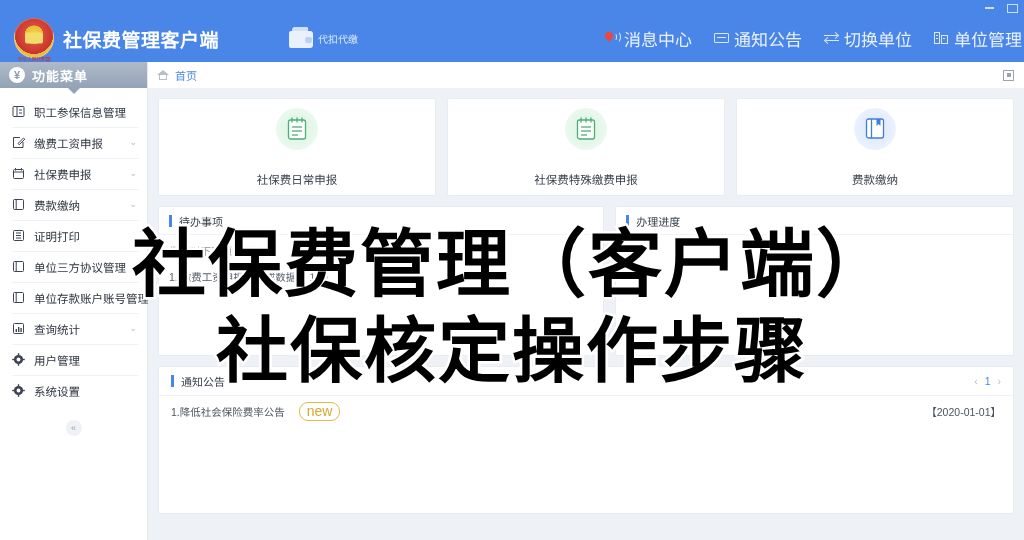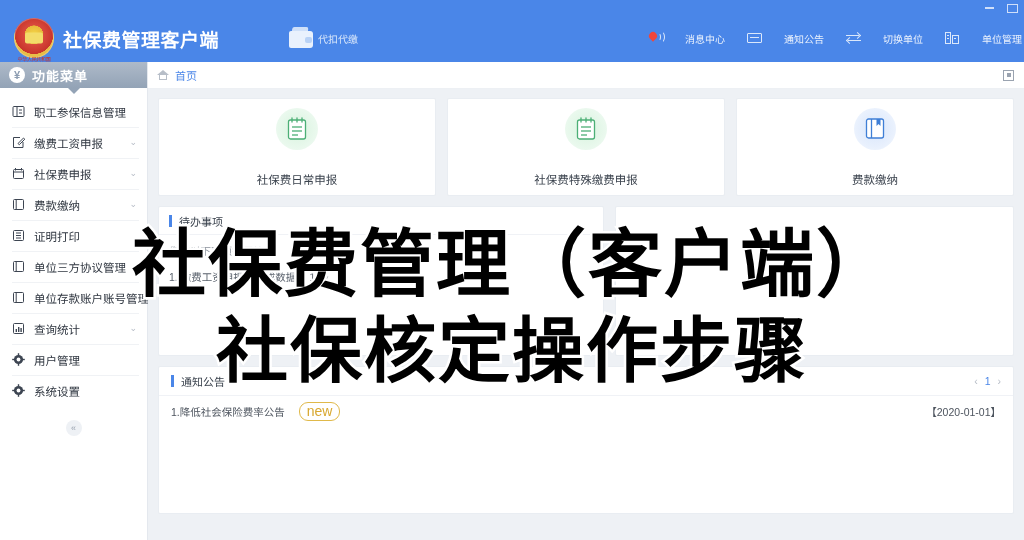--- a/index.html
+++ b/index.html
@@ -78,8 +78,8 @@
     padding-right: 0; height: 100%;
   }
   .hr-item {
-    display: flex; align-items: center; gap: 22px;
-    color: #eaf1fd; font-size: 10px; cursor: default; white-space: nowrap;
+    display: flex; align-items: center; gap: 5px;
+    color: #eaf1fd; font-size: 17px; cursor: default; white-space: nowrap;
   }
   .hr-item:last-child { padding-right: 2px; }
   .hr-ico { width: 15px; height: 14px; position: relative; flex: none; }

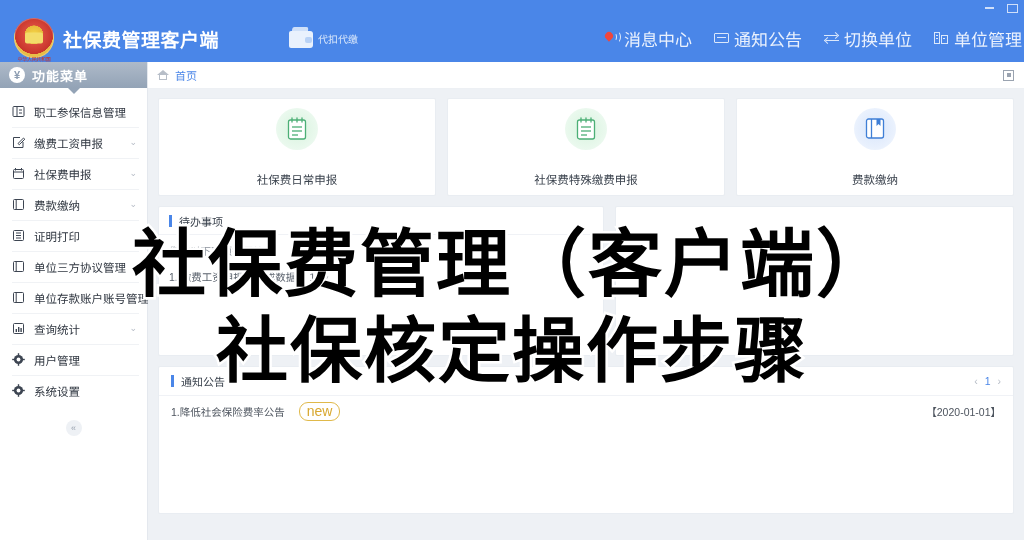--- a/index.html
+++ b/index.html
@@ -563,6 +563,10 @@
         </div>
 
         <div class="panel proc">
+          <div class="panel-head">
+            <span class="panel-bar"></span>
+            <span class="panel-title">办理进度</span>
+          </div>
           <div class="panel-body"></div>
         </div>
 

